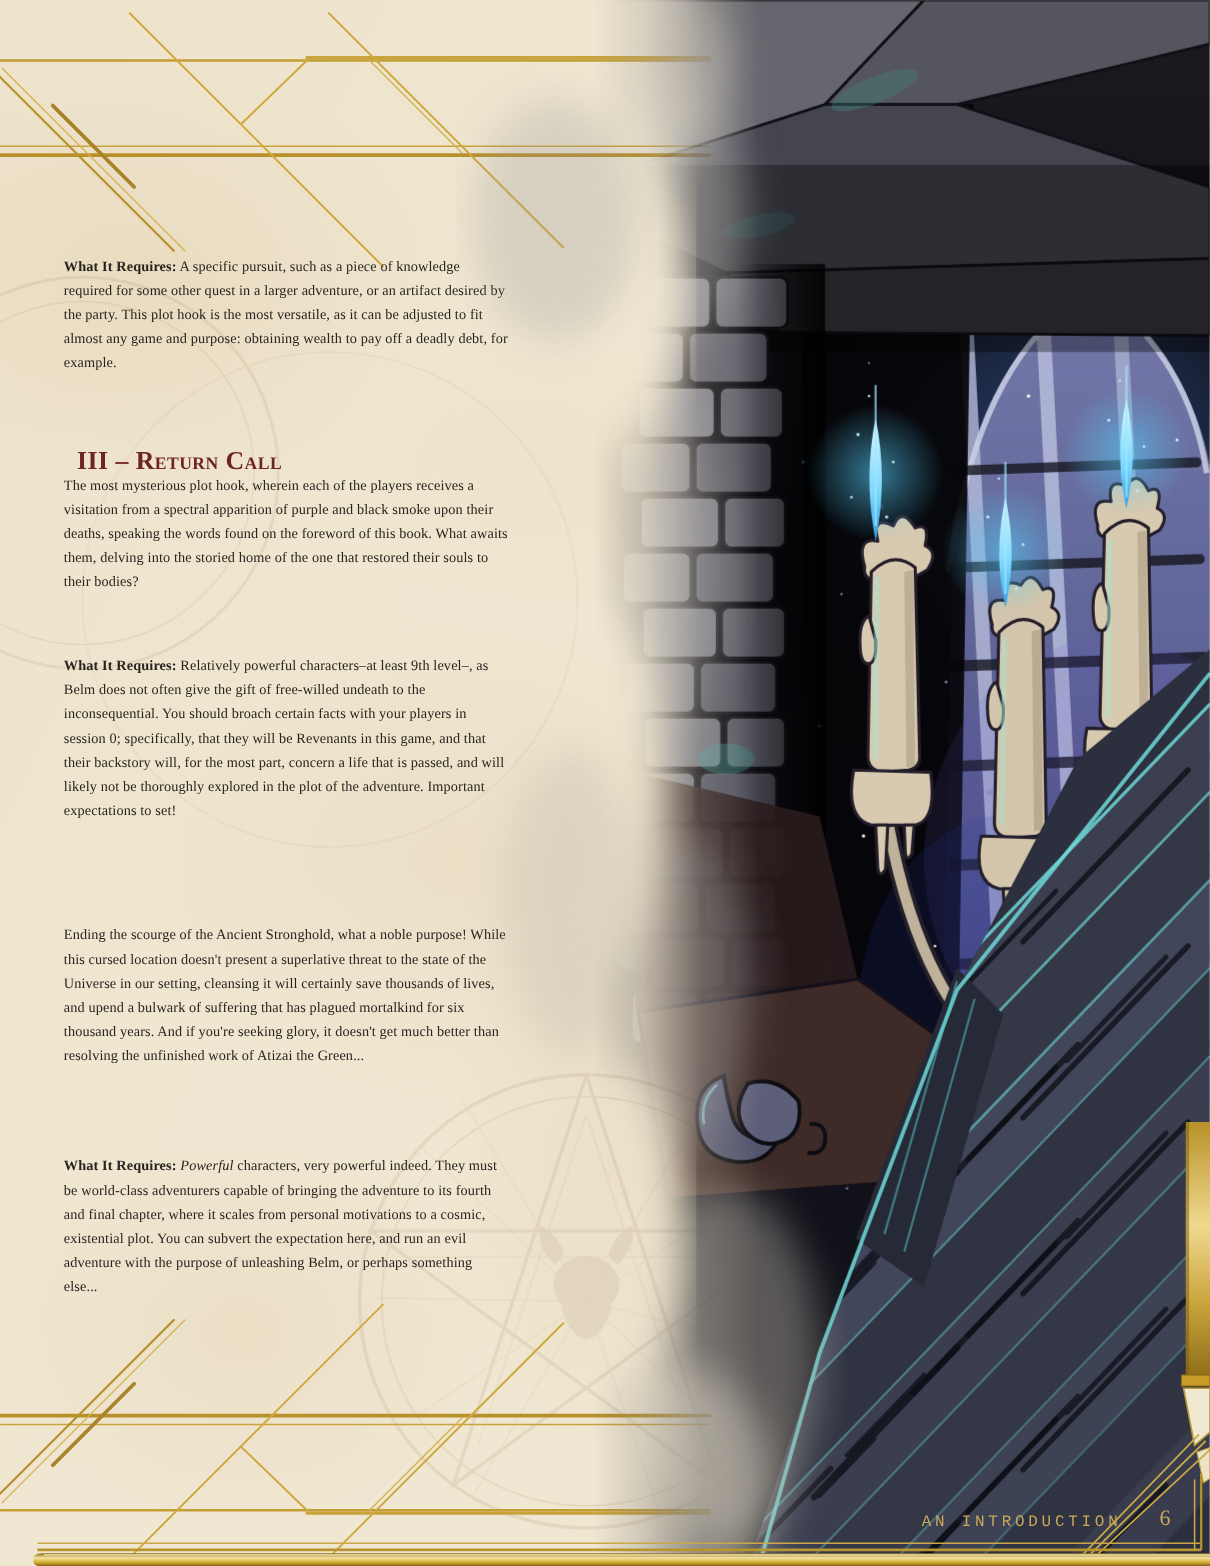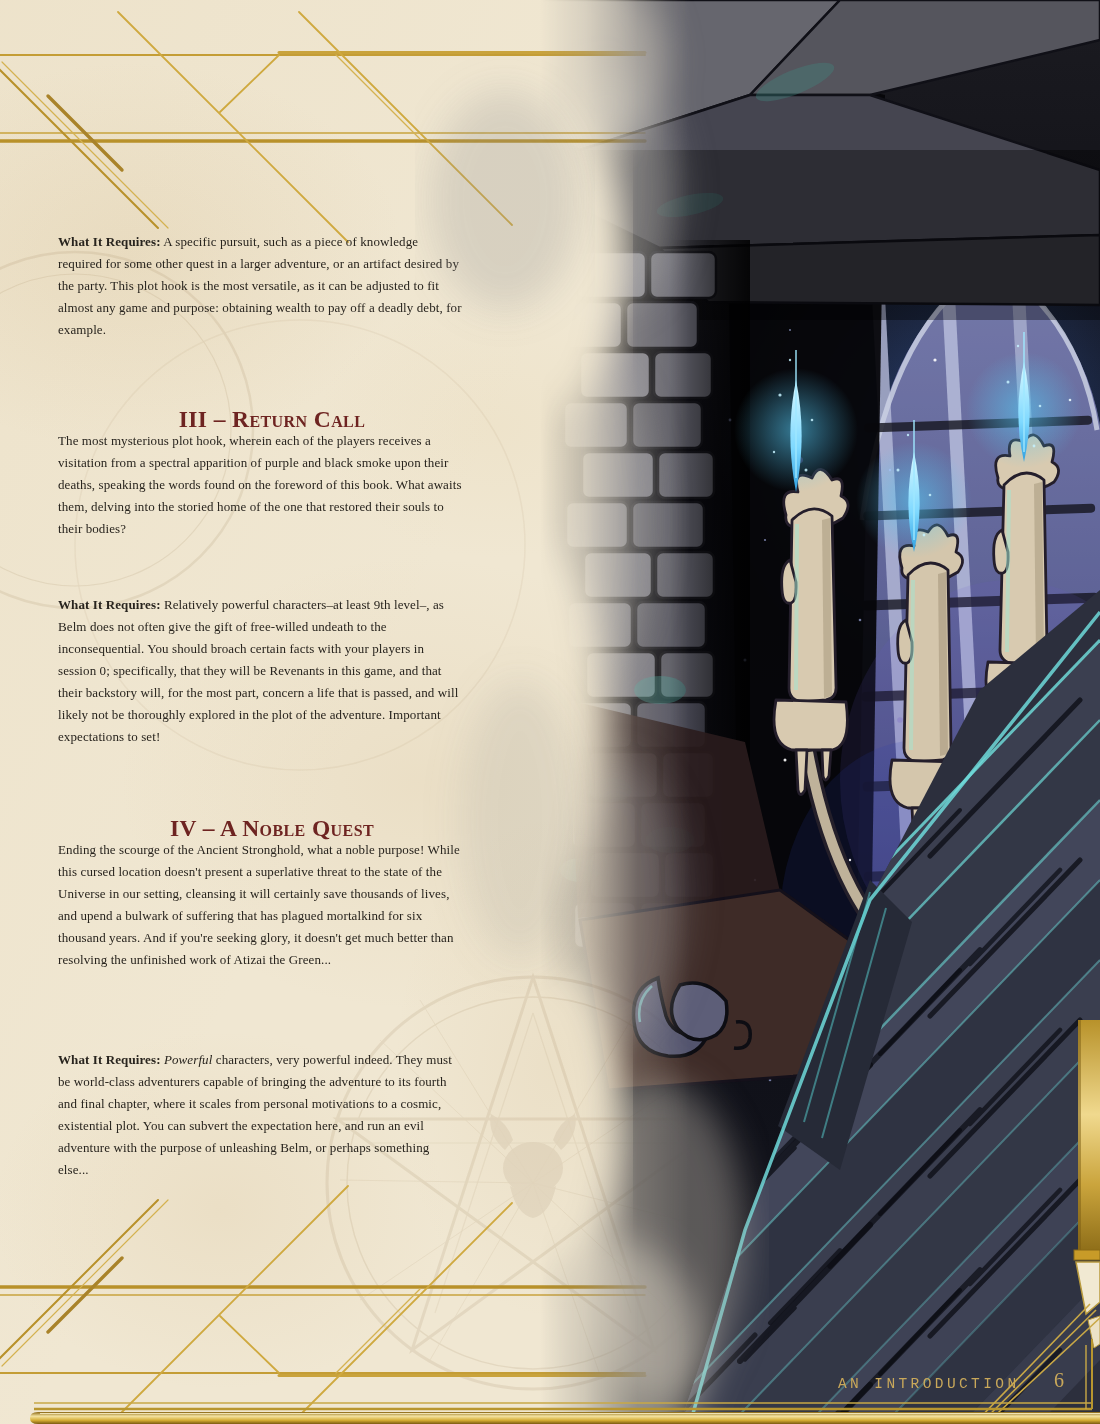--- a/index.html
+++ b/index.html
@@ -21,7 +21,7 @@
           letter-spacing:.1px;}
   .tblock b{font-weight:700;}
   .heading{position:absolute;left:70px;width:404px;color:#6e2421;font-weight:700;
-           font-variant:small-caps;font-size:23.5px;line-height:26px;letter-spacing:.4px;text-align:center;}
+           font-variant:small-caps;font-size:23.5px;line-height:26px;letter-spacing:.4px;}
   .footer-label{position:absolute;left:838px;top:1376px;color:#c9a85a;font-size:14.5px;
                 letter-spacing:3.4px;font-variant:small-caps;font-weight:400;font-family:Liberation Mono, monospace;}
   .page-num{position:absolute;left:1054px;top:1369px;color:#c9a85a;font-size:20px;}

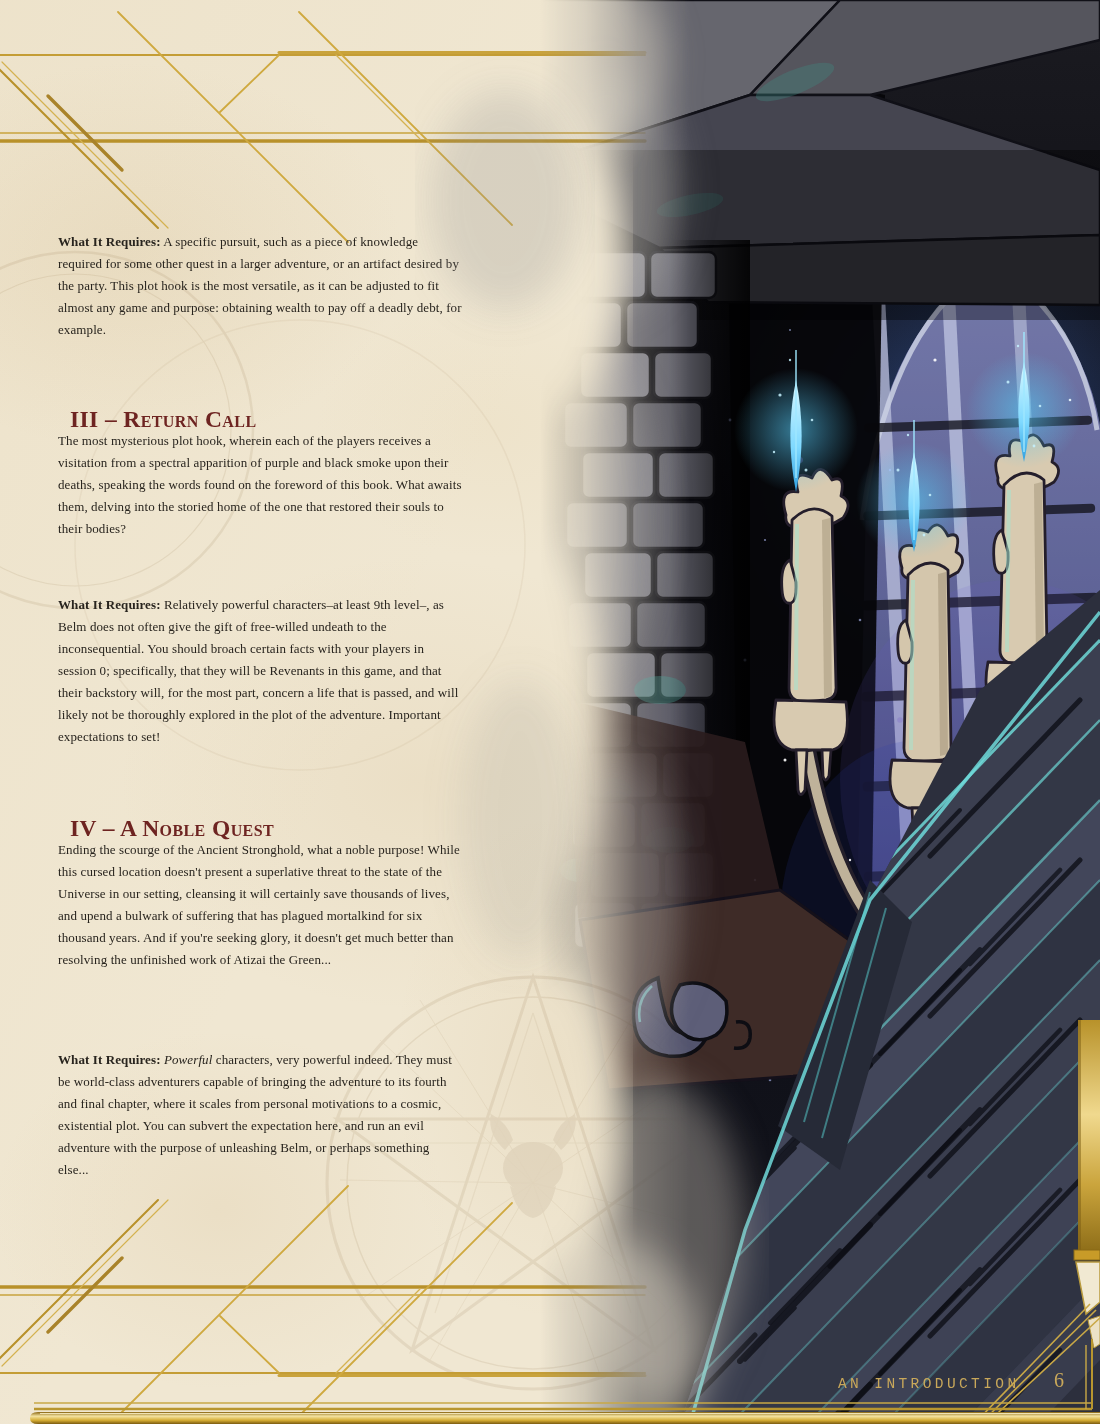--- a/index.html
+++ b/index.html
@@ -95,7 +95,6 @@
 
     <p class="tblock" style="top:581px"><b>What It Requires:</b> <span>Relatively powerful characters–at least 9th level–, as Belm does not often give the gift of free-willed undeath to the inconsequential. You should broach certain facts with your players in session 0; specifically, that they will be Revenants in this game, and that their backstory will, for the most part, concern a life that is passed, and will likely not be thoroughly explored in the plot of the adventure. Important expectations to set!</span></p>
 
-    <h2 class="heading" style="top:795px">IV – A Noble Quest</h2>
 
     <p class="tblock" style="top:826px">Ending the scourge of the Ancient Stronghold, what a noble purpose! While this cursed location doesn't present a superlative threat to the state of the Universe in our setting, cleansing it will certainly save thousands of lives, and upend a bulwark of suffering that has plagued mortalkind for six thousand years. And if you're seeking glory, it doesn't get much better than resolving the unfinished work of Atizai the Green...</p>
 

